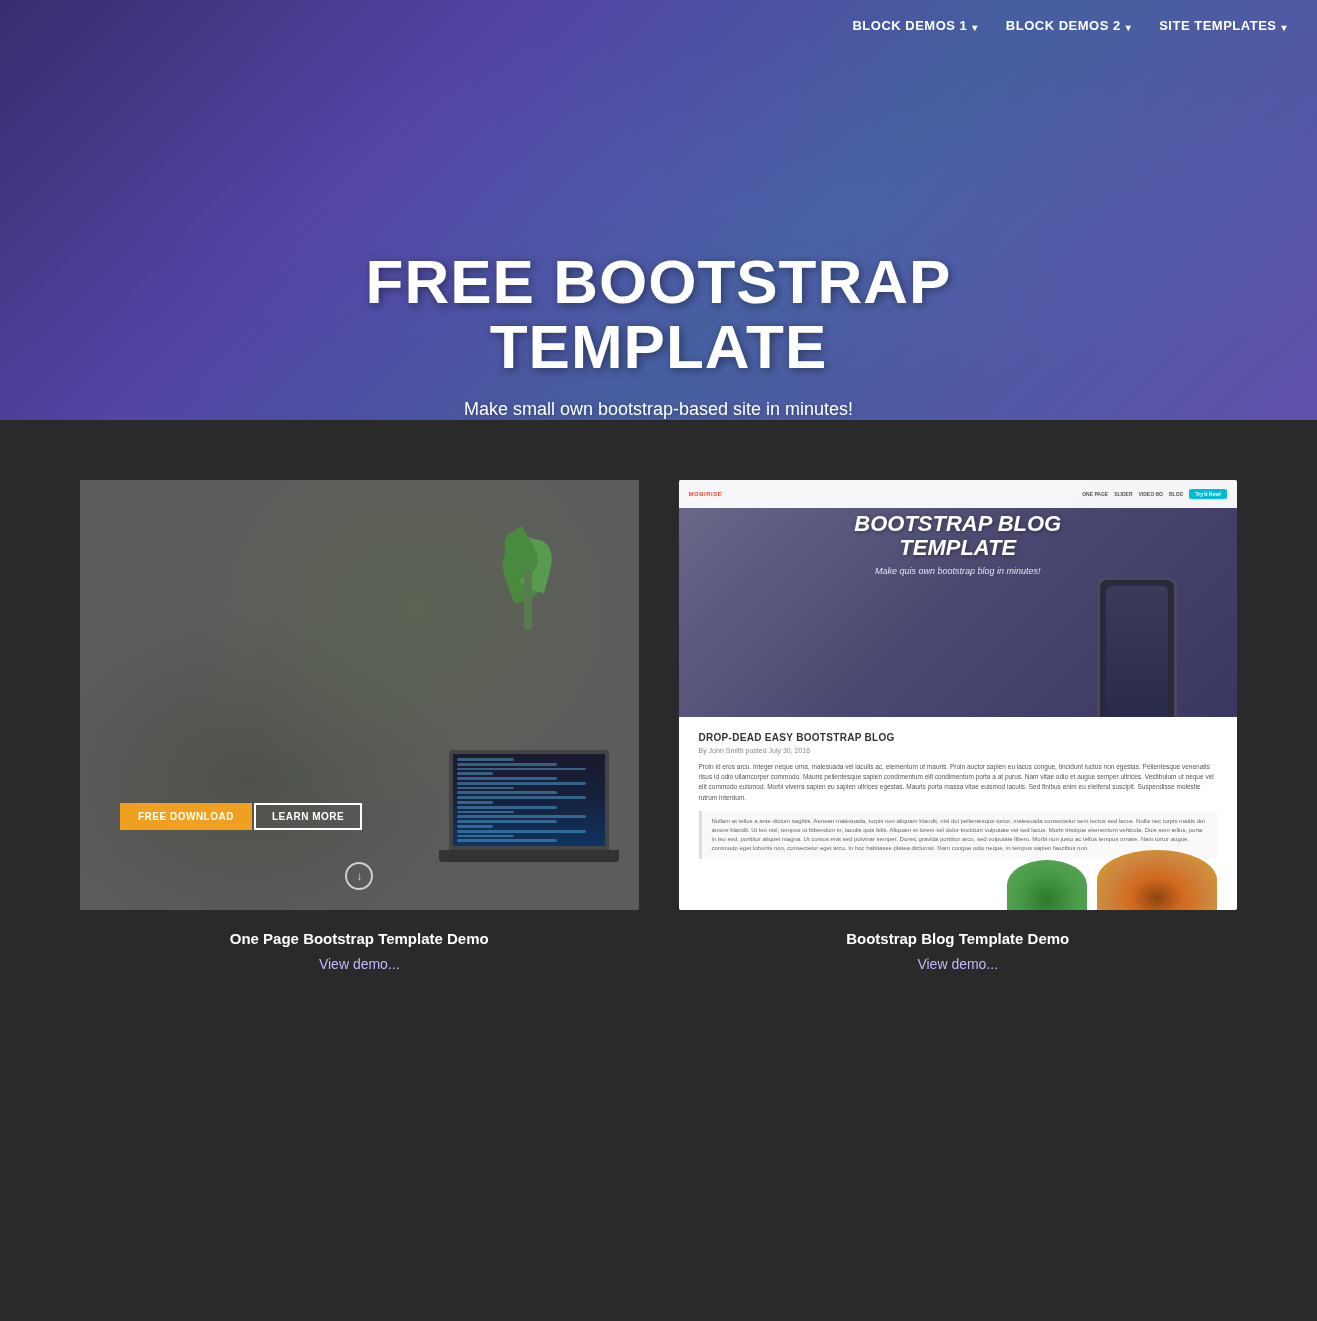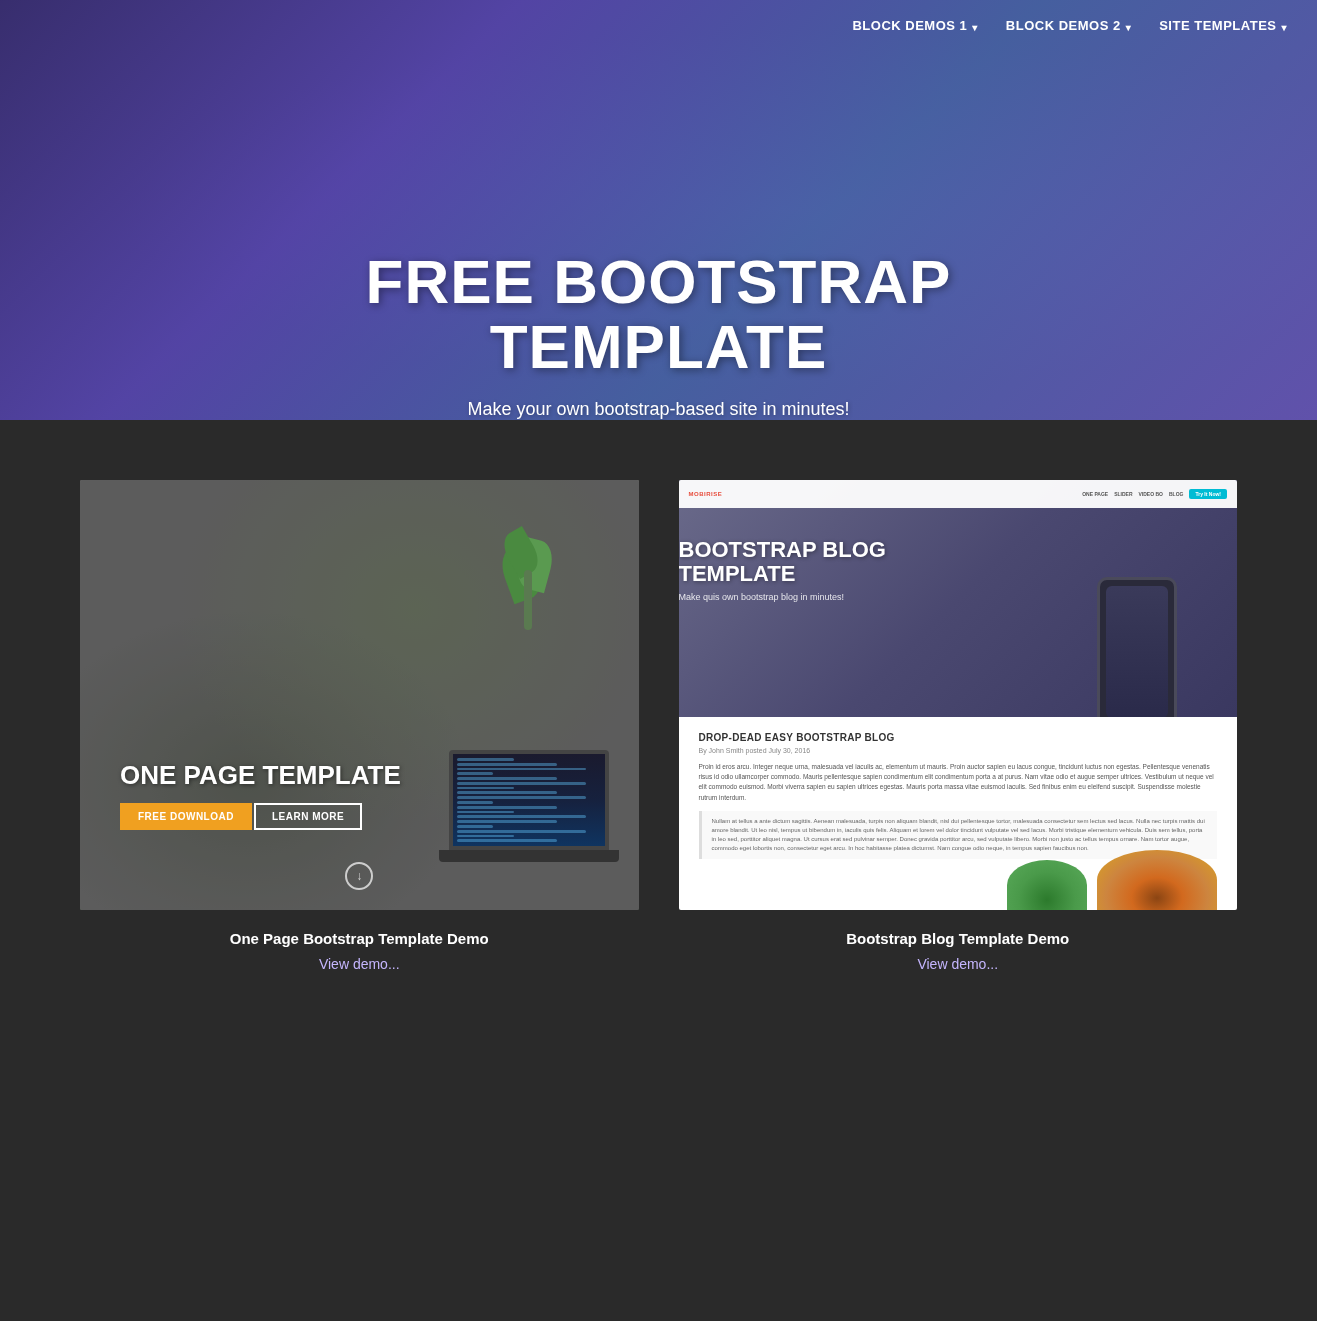--- a/index.html
+++ b/index.html
@@ -480,7 +480,7 @@
   <div class="hero-bg"></div>
   <div class="hero-content">
     <h1 class="hero-title">FREE BOOTSTRAP<br>TEMPLATE</h1>
-    <p class="hero-subtitle">Make your own bootstrap-based site in minutes!</p>
+    <p class="hero-subtitle">Make small own bootstrap-based site in minutes!</p>
   </div>
 </div>
 

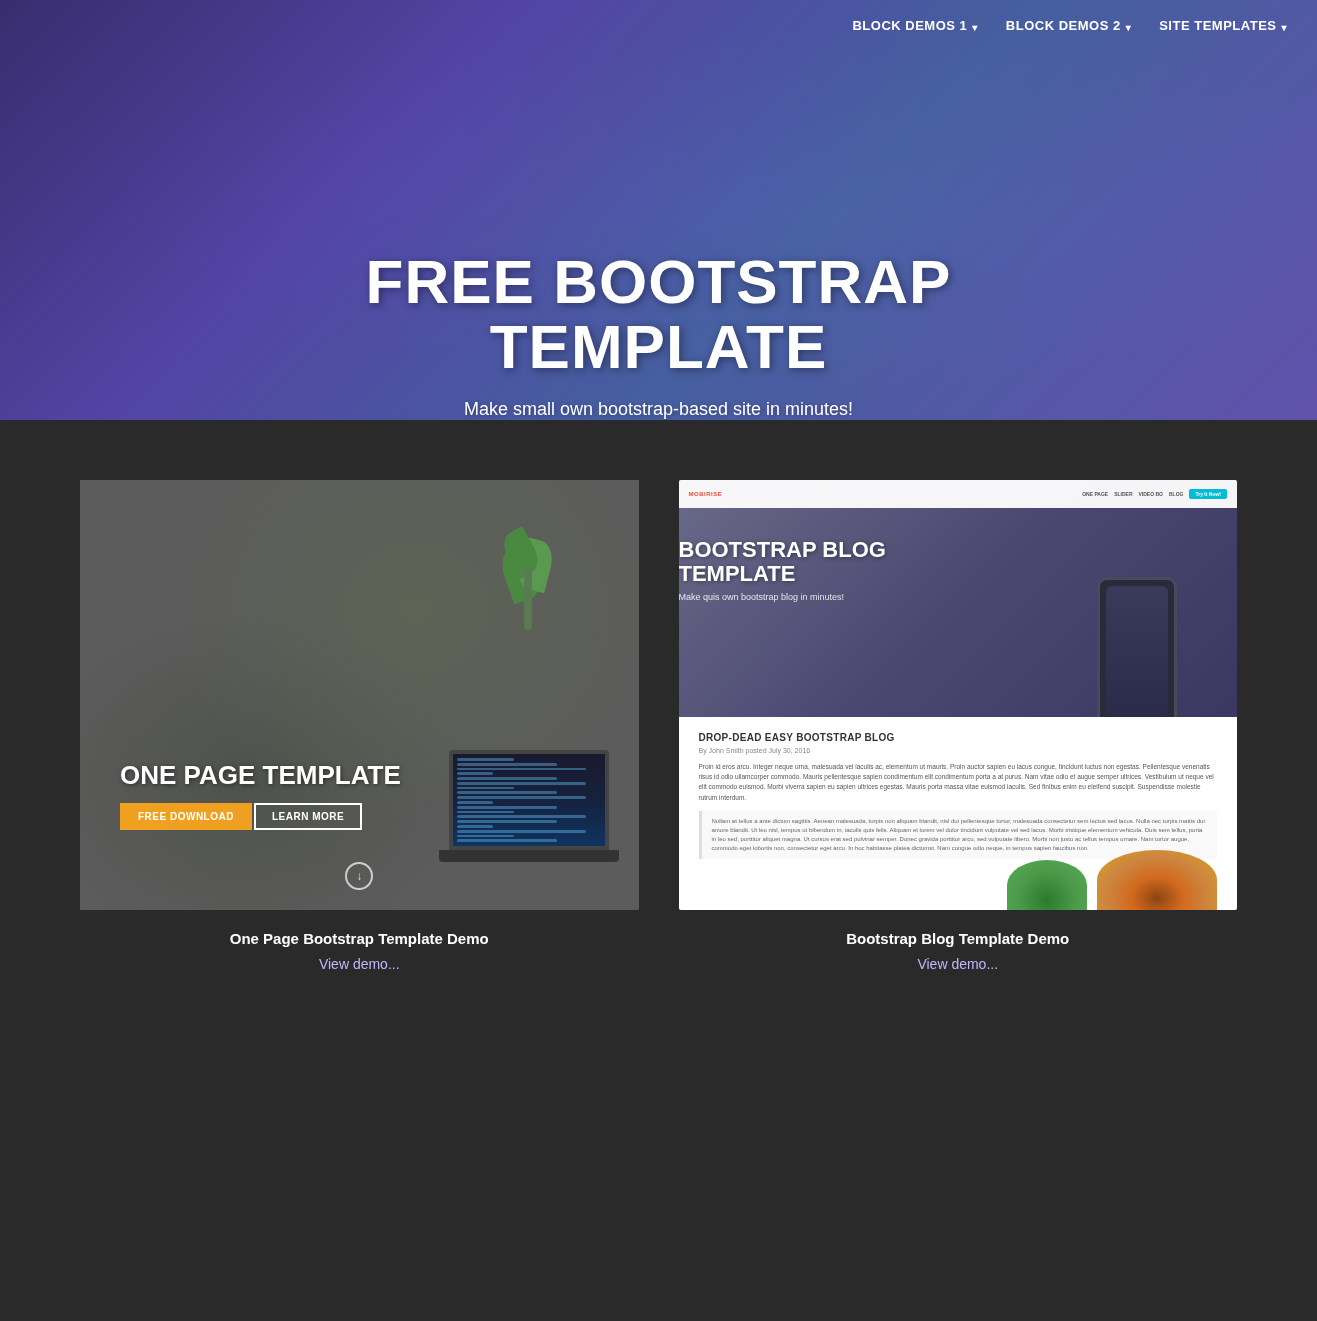--- a/index.html
+++ b/index.html
@@ -365,9 +365,11 @@
     }
     .blog-top-title {
       position: absolute;
-      top: 58px;
+      top: 32px;
       left: 0;
       right: 0;
+      text-align: center;
+      font-style: italic;
     }
     .blog-top-title h2 {
       font-size: 22px;

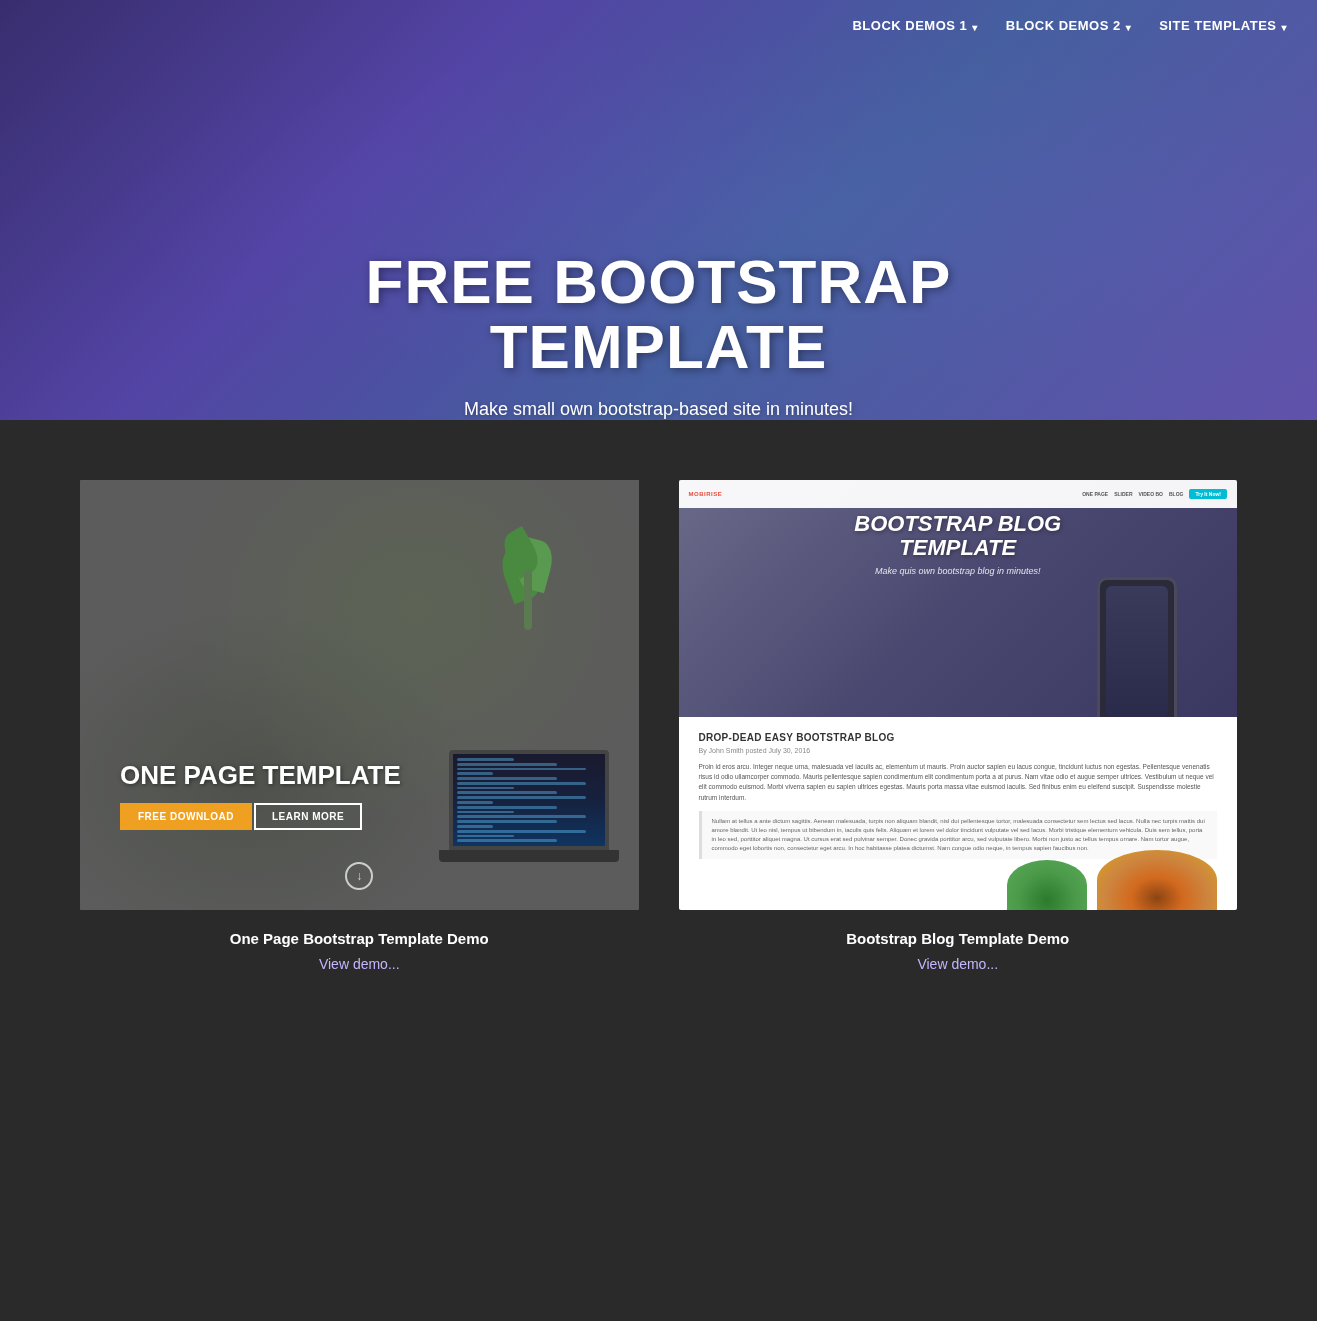--- a/index.html
+++ b/index.html
@@ -528,7 +528,6 @@
             <div class="laptop-base"></div>
           </div>
           <div class="content">
-            <div class="template-label">ONE PAGE TEMPLATE</div>
             <div class="buttons">
               <button class="btn-orange">FREE DOWNLOAD</button>
               <button class="btn-outline">LEARN MORE</button>

